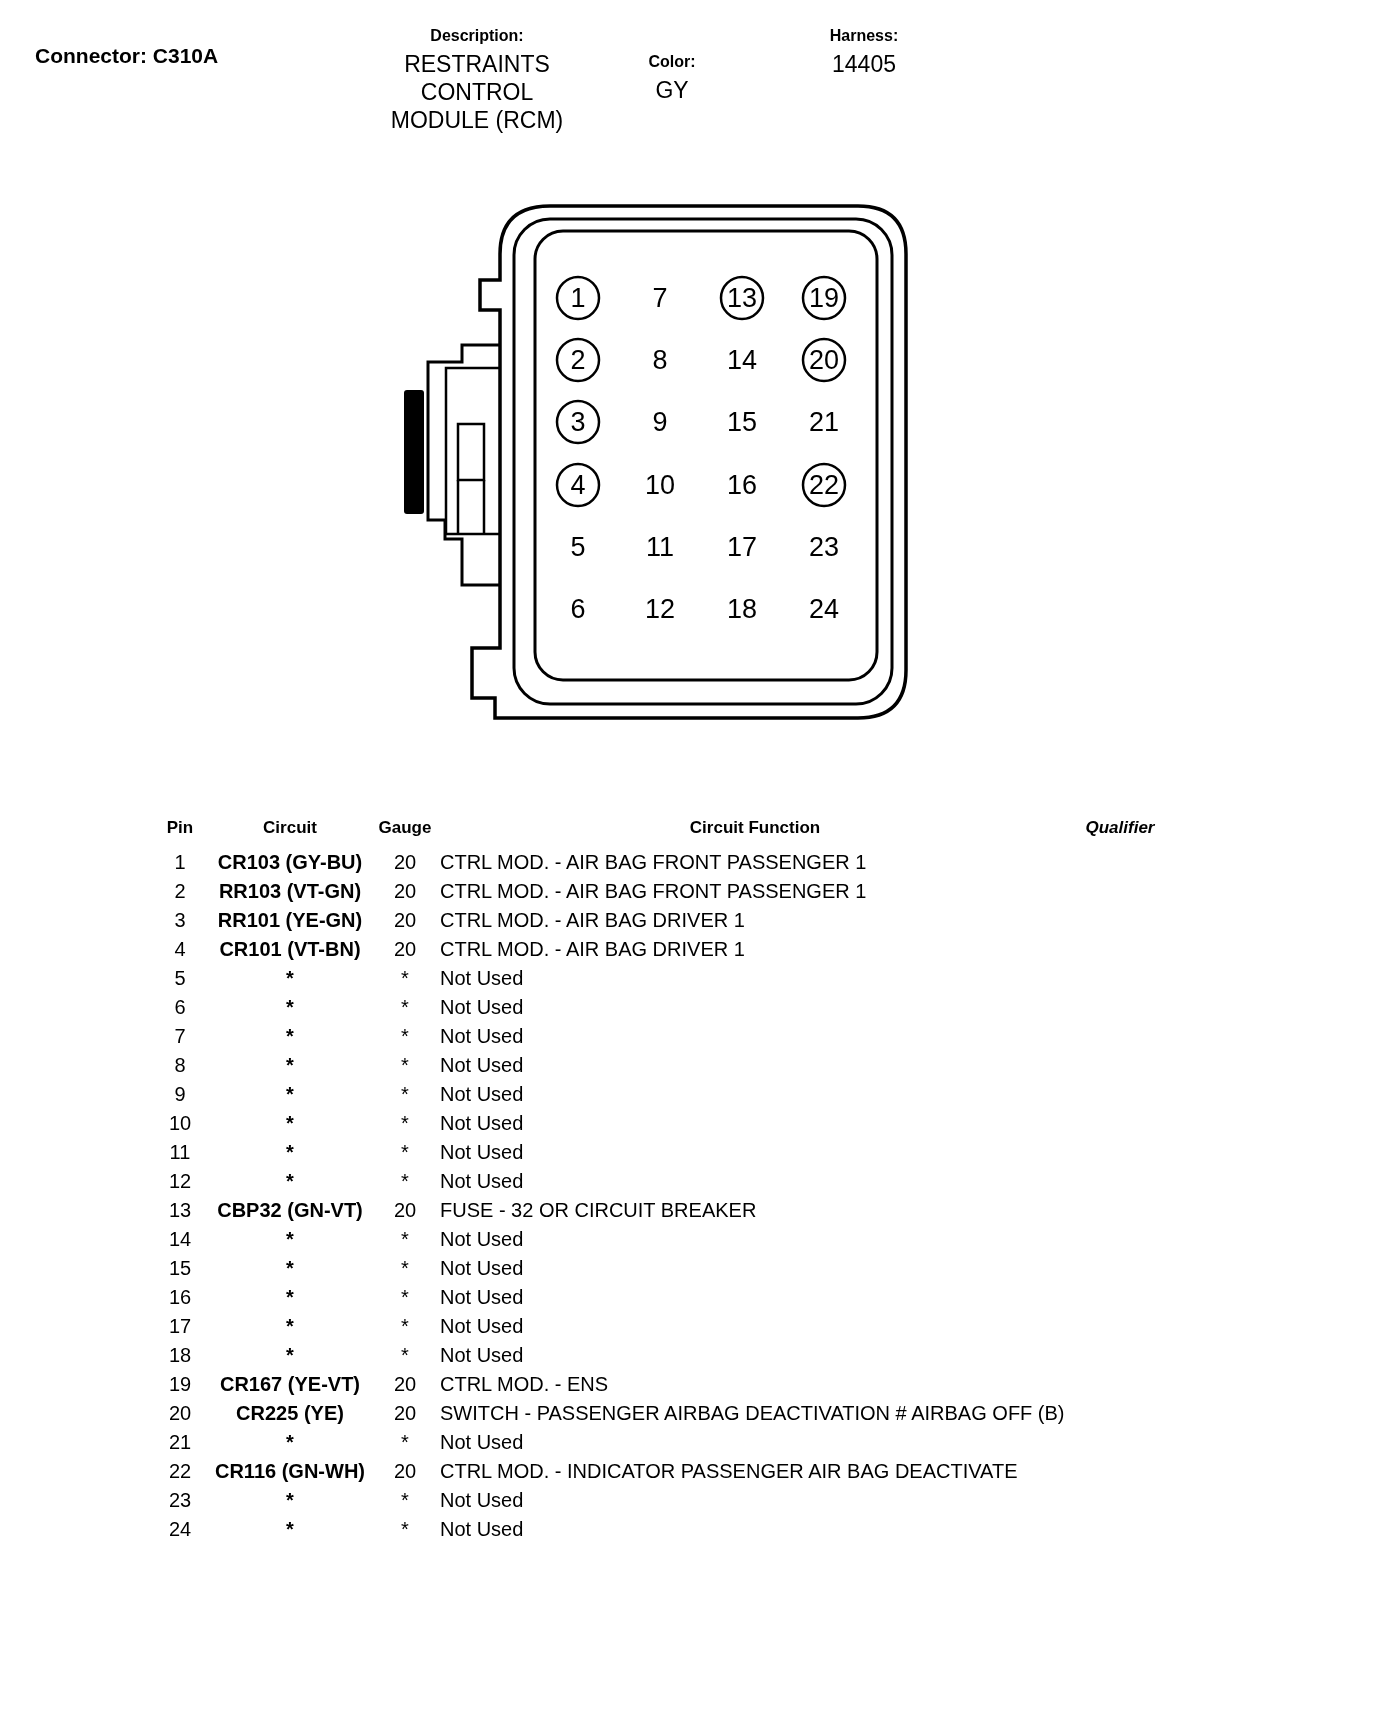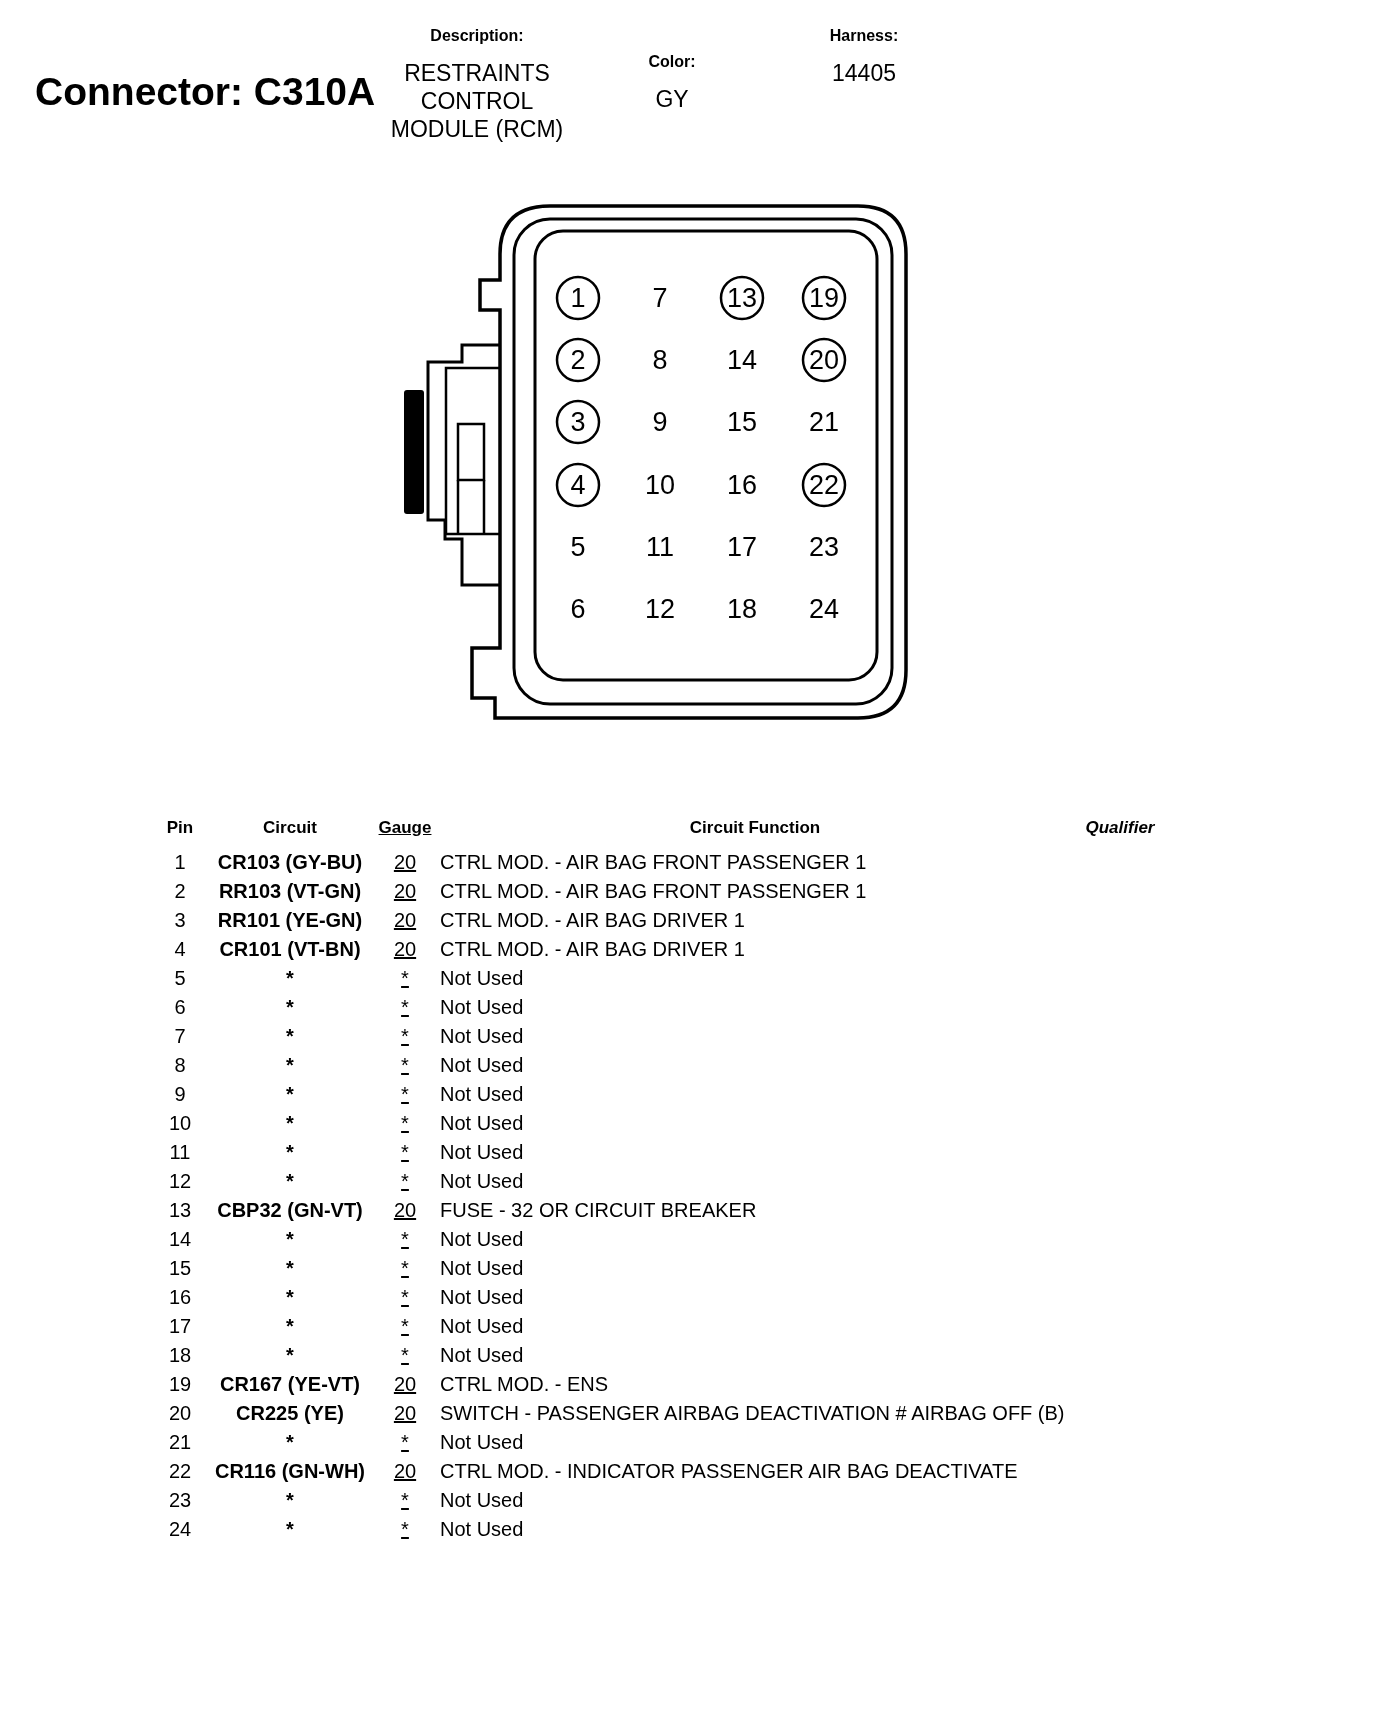--- a/index.html
+++ b/index.html
@@ -7,7 +7,7 @@
   body { font-family: "Liberation Sans", sans-serif; color: #000; }
   .page { position: relative; width: 1392px; height: 1714px; background: #fff; overflow: hidden; }
 
-  .connector-title { position: absolute; left: 35px; top: 70px; font-size: 39px; font-weight: bold; white-space: nowrap; }
+  .connector-title { position: absolute; left: 35px; top: 44px; font-size: 21px; font-weight: bold; white-space: nowrap; }
 
   .hdr { position: absolute; text-align: center; }
   .hdr .lbl { font-size: 16px; font-weight: bold; line-height: 28px; }

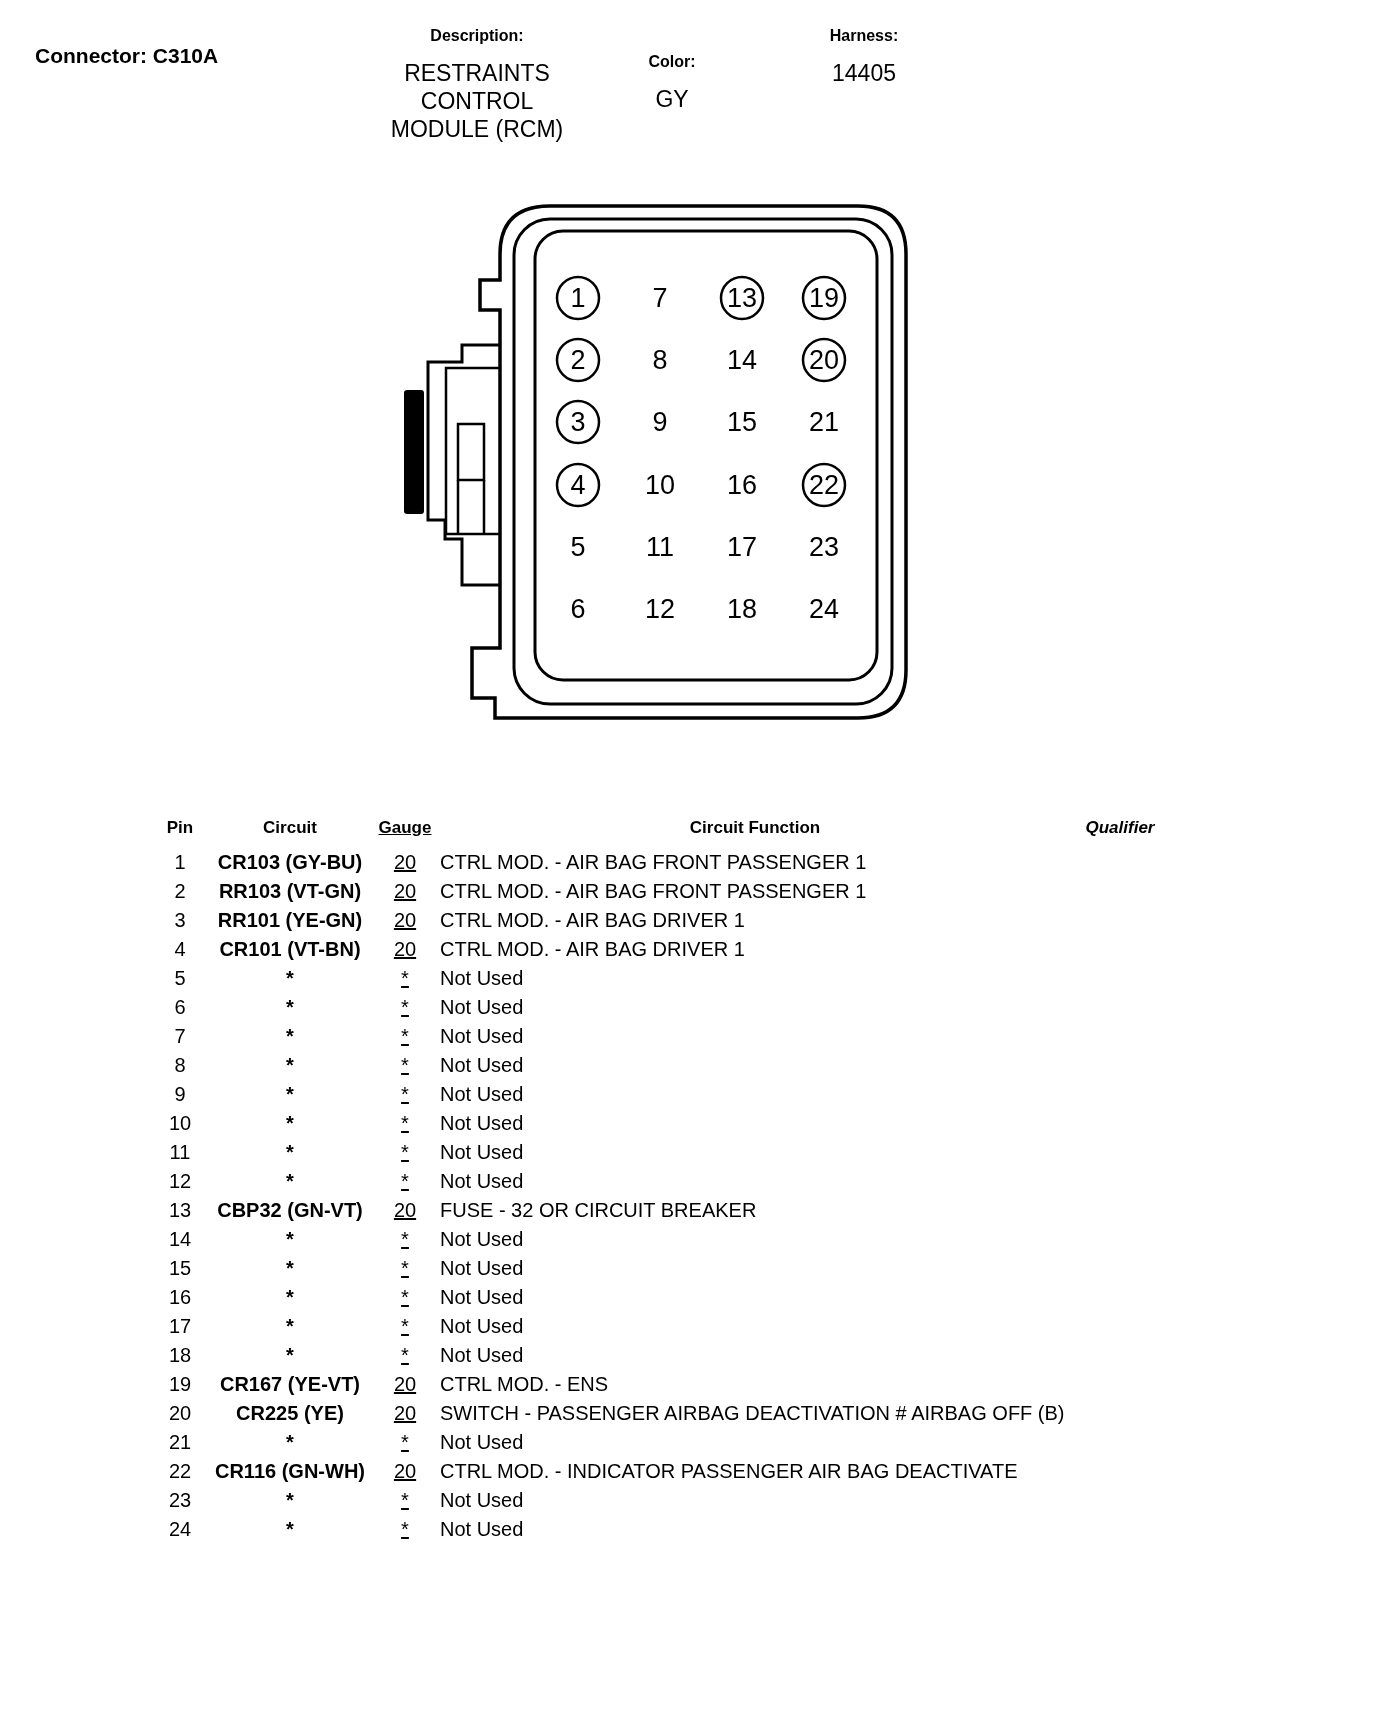--- a/index.html
+++ b/index.html
@@ -11,7 +11,7 @@
 
   .hdr { position: absolute; text-align: center; }
   .hdr .lbl { font-size: 16px; font-weight: bold; line-height: 28px; }
-  .hdr .val { font-size: 23px; margin-top: 9px; line-height: 28px; }
+  .hdr .val { font-size: 23px; margin-top: 0; line-height: 28px; }
   .hdr-desc    { left: 372px; top: 22px; width: 210px; }
   .hdr-color   { left: 617px; top: 48px; width: 110px; }
   .hdr-harness { left: 789px; top: 22px; width: 150px; }

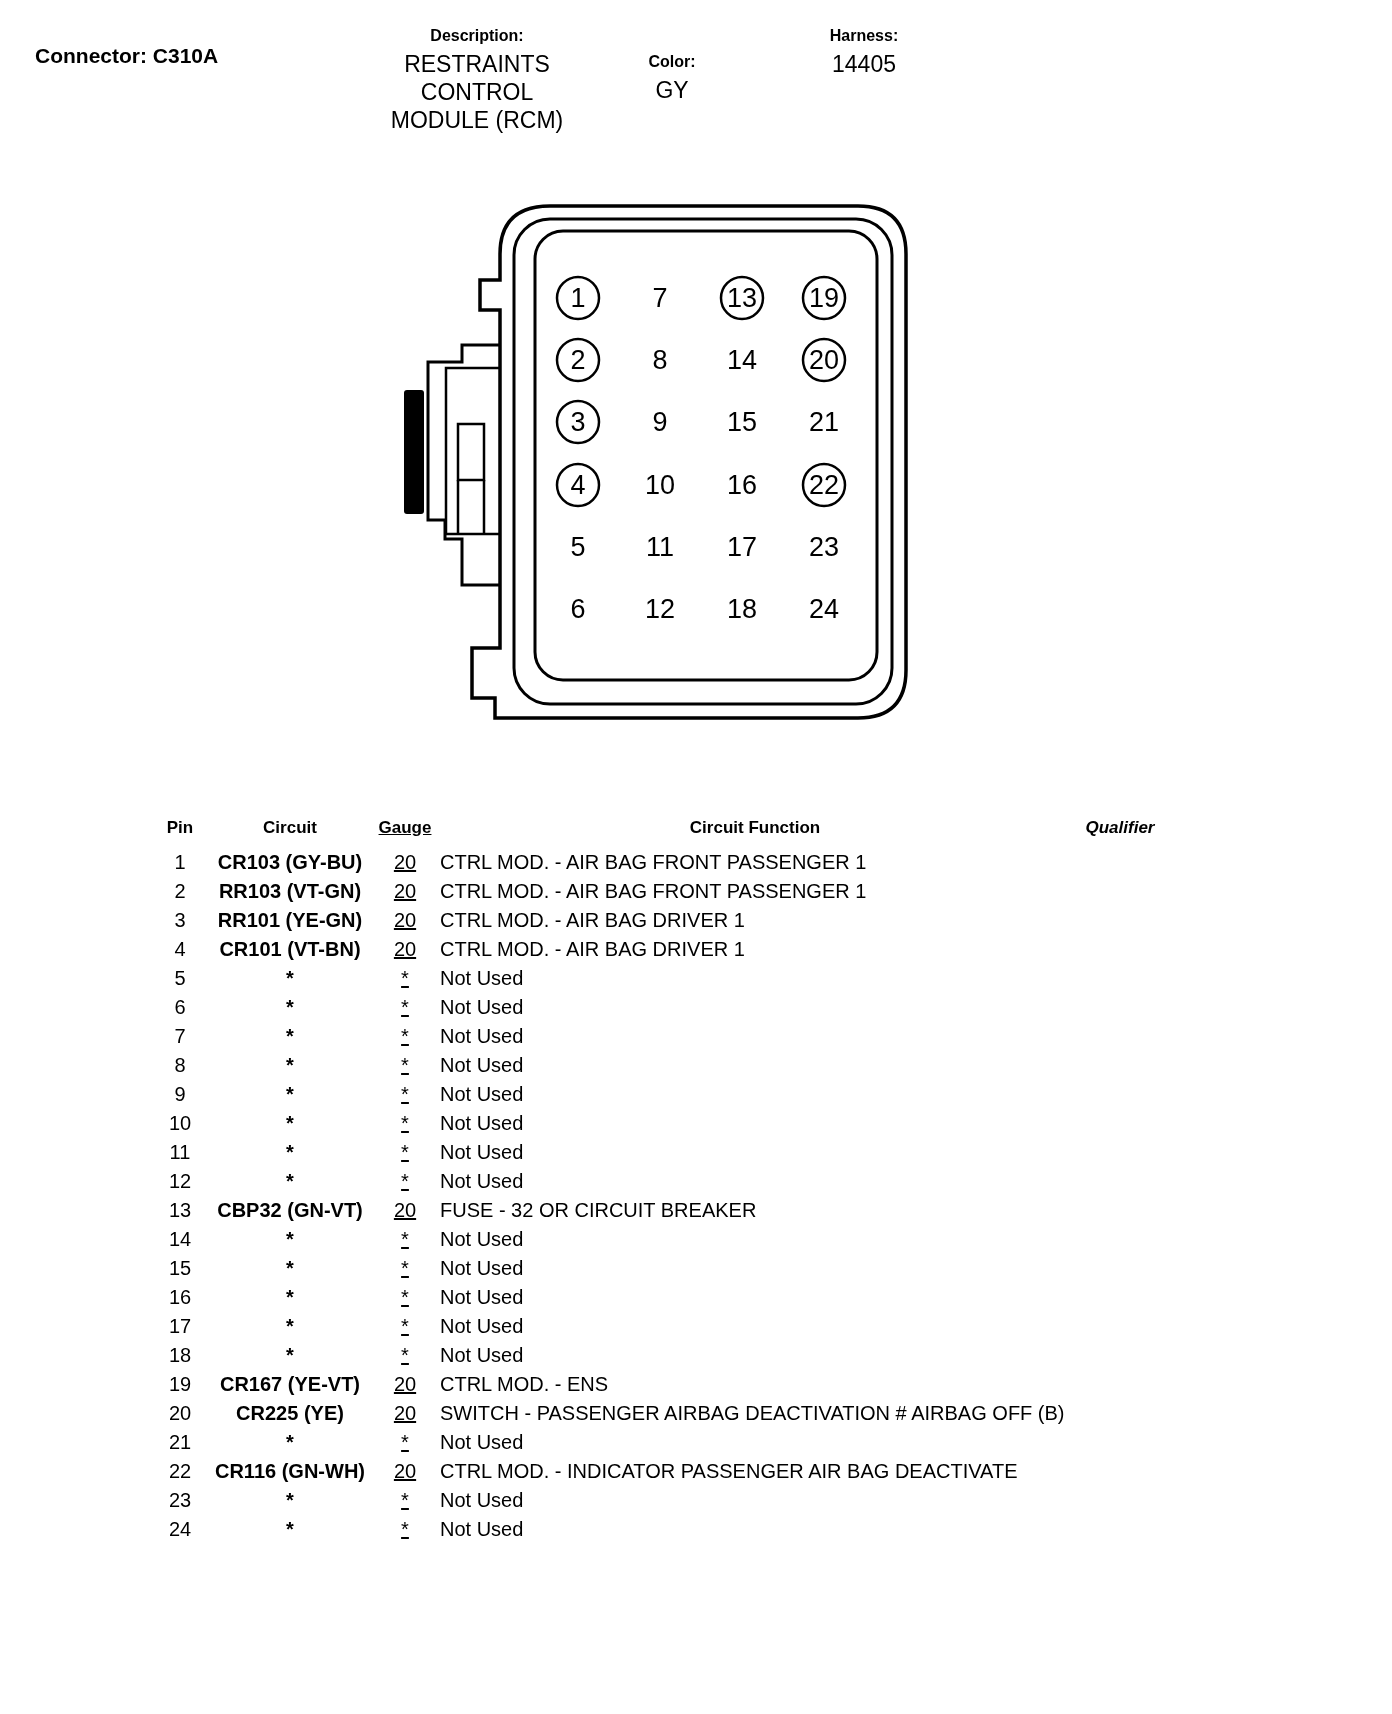--- a/index.html
+++ b/index.html
@@ -25,7 +25,7 @@
   .pinout-table td { font-size: 20px; height: 29px; padding: 0; white-space: nowrap; overflow: visible; }
   .c0 { width: 60px;  text-align: center; }
   .c1 { width: 160px; text-align: center; font-weight: bold; }
-  .c2 { width: 70px;  text-align: center; text-decoration: underline; }
+  .c2 { width: 70px;  text-align: center; }
   .c3 { width: 630px; text-align: left; margin-left: 29px; }
   th.c3 { text-align: center; }
   .c4 { width: 100px; text-align: center; font-style: italic; }

